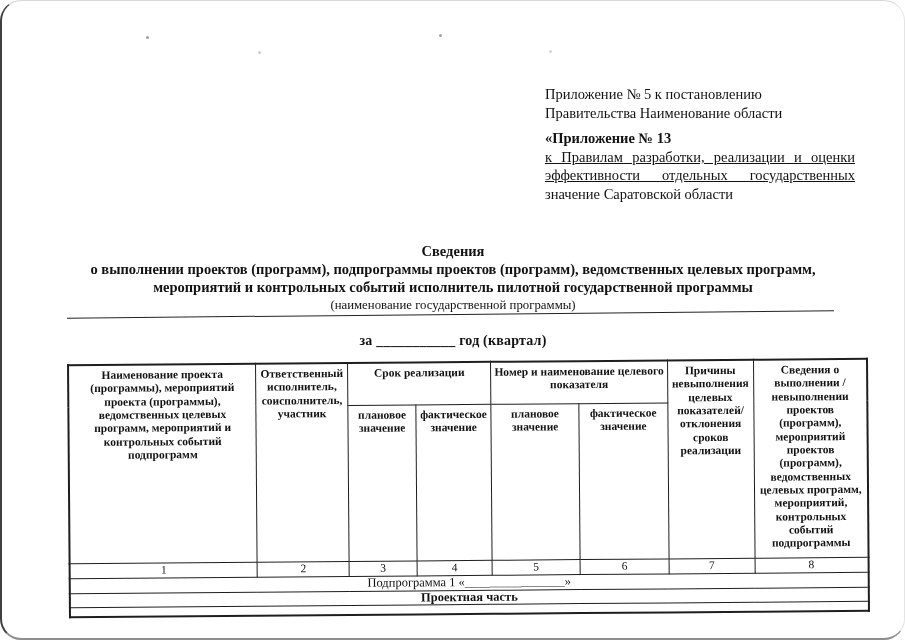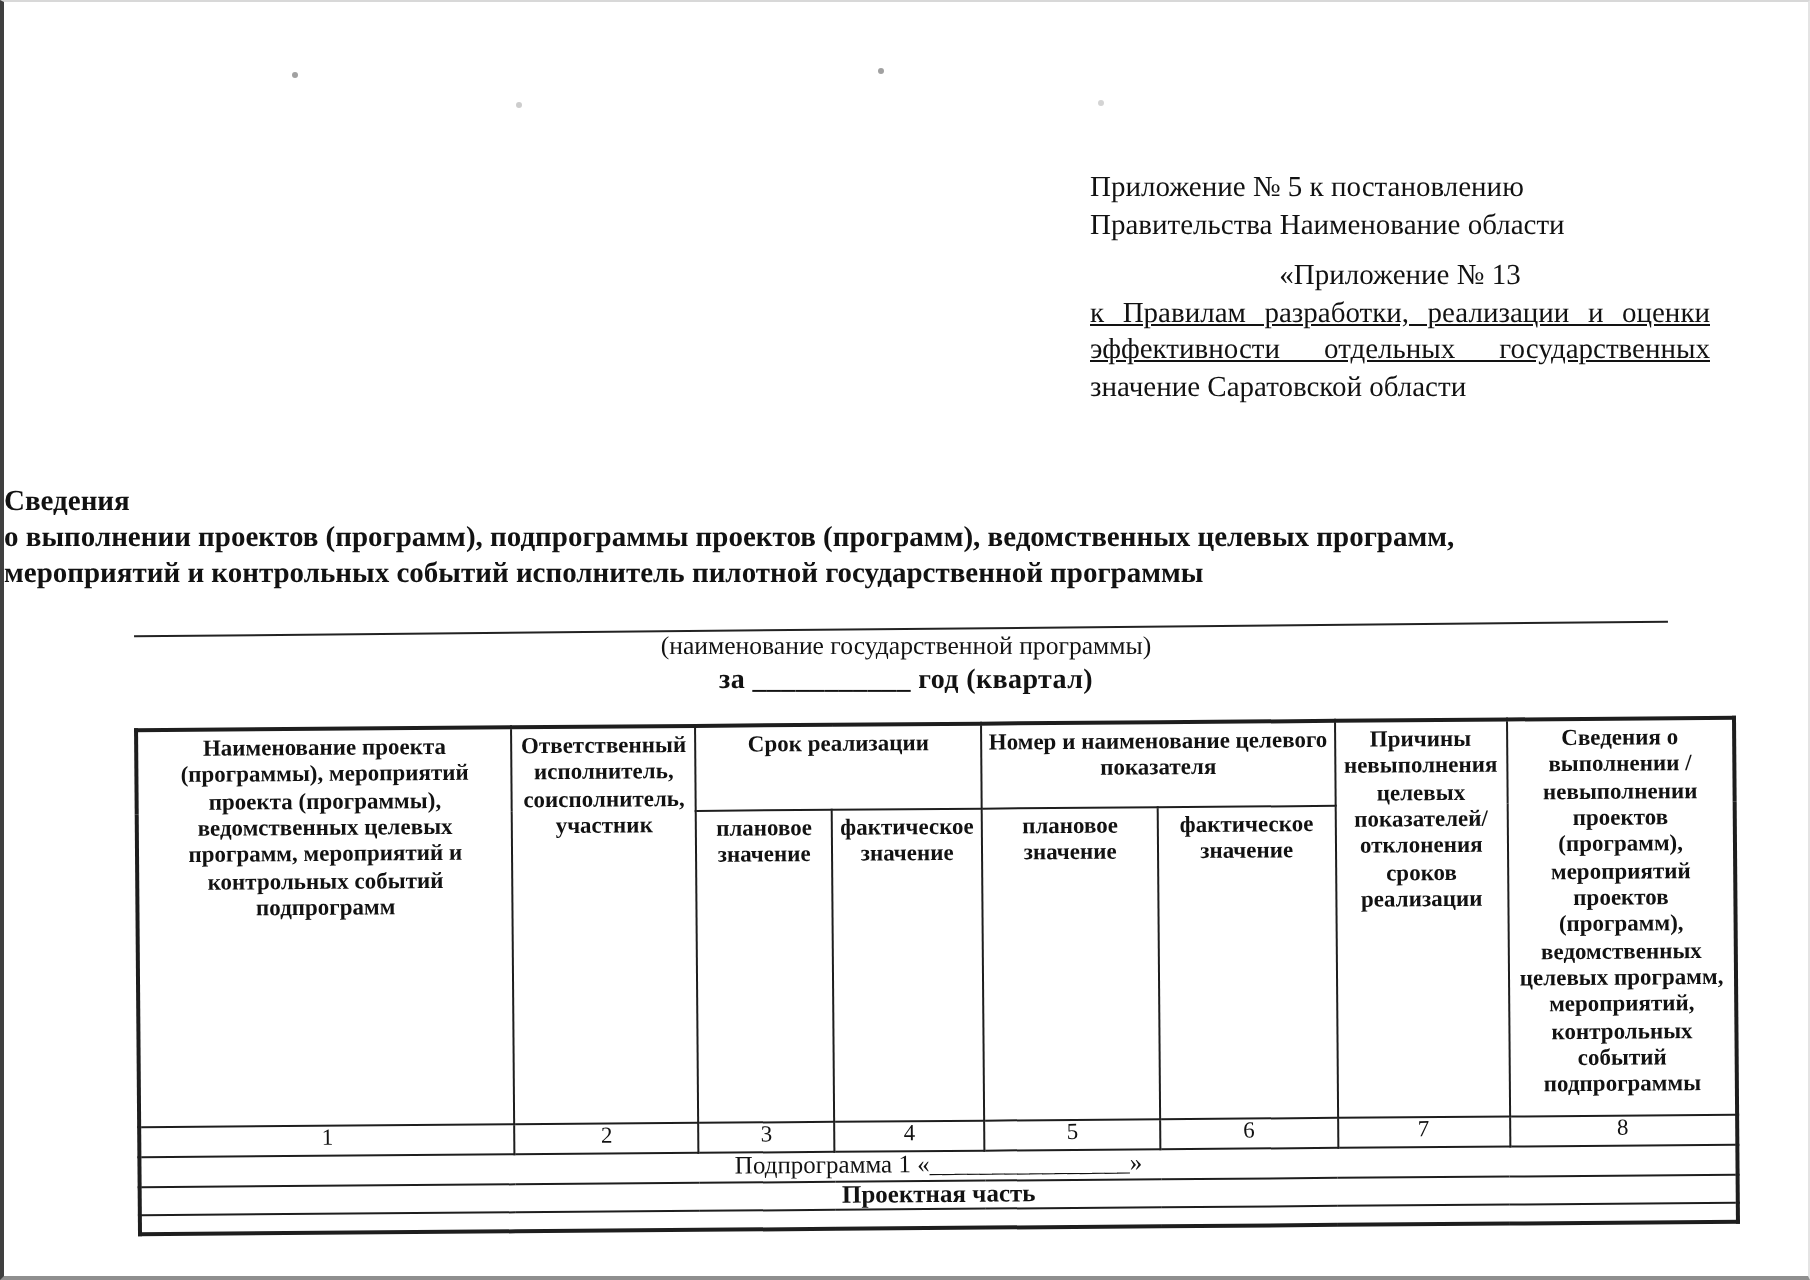--- a/index.html
+++ b/index.html
@@ -22,6 +22,7 @@
     border-top: 1px solid #d8d8d8;
     border-right: 1px solid #e4e4e4;
     box-sizing: border-box;
+    border-radius: 21px;
   }
   
   .speck {

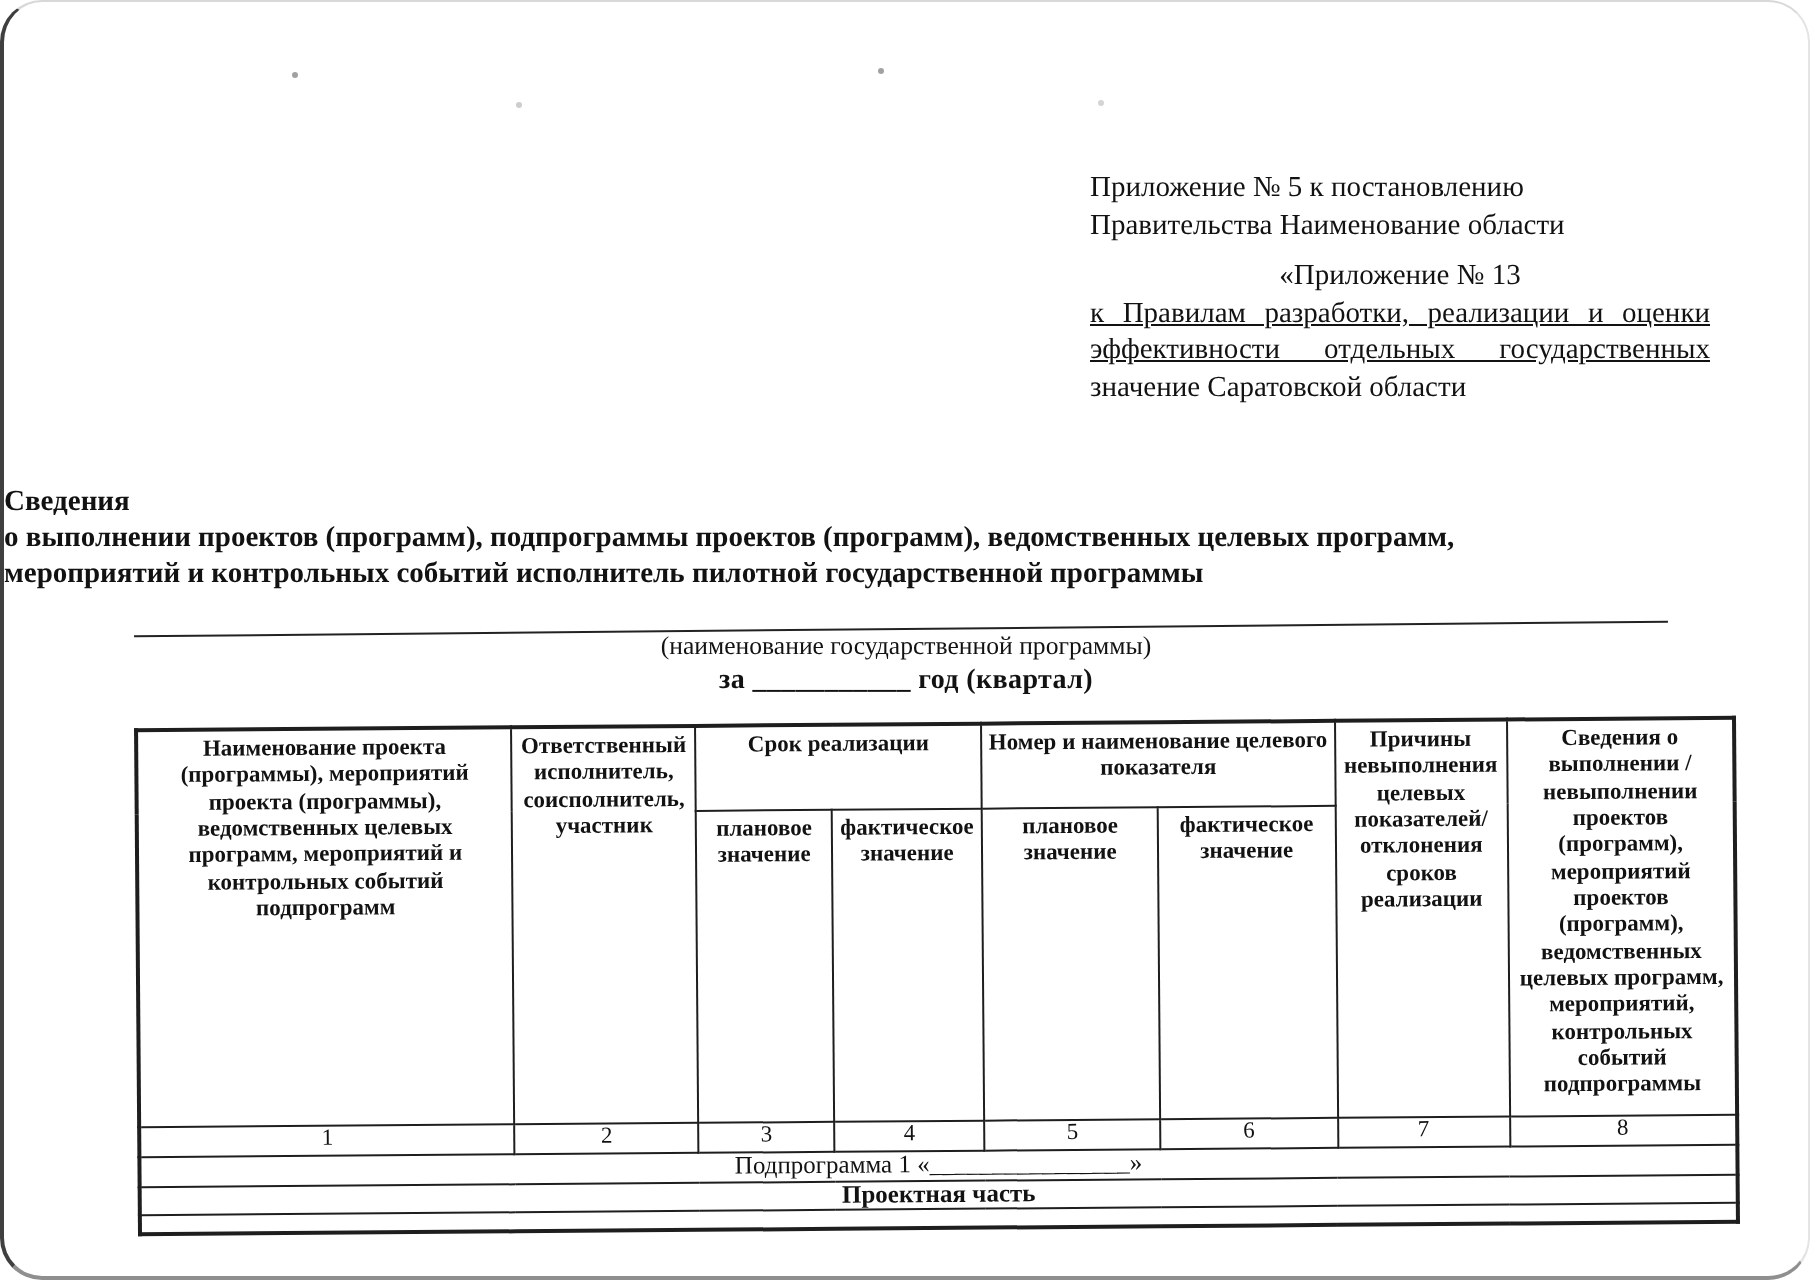--- a/index.html
+++ b/index.html
@@ -42,7 +42,7 @@
     line-height: 18.6px;
   }
   .appendix .line { text-align: left; }
-  .appendix .line.center { text-align: center; margin-top: 7px; }
+  .appendix .line.center { margin-top: 7px; font-weight: bold; }
   .appendix .line.justify { text-align: justify; text-align-last: justify; text-decoration: underline; }
   
   .doc-title {

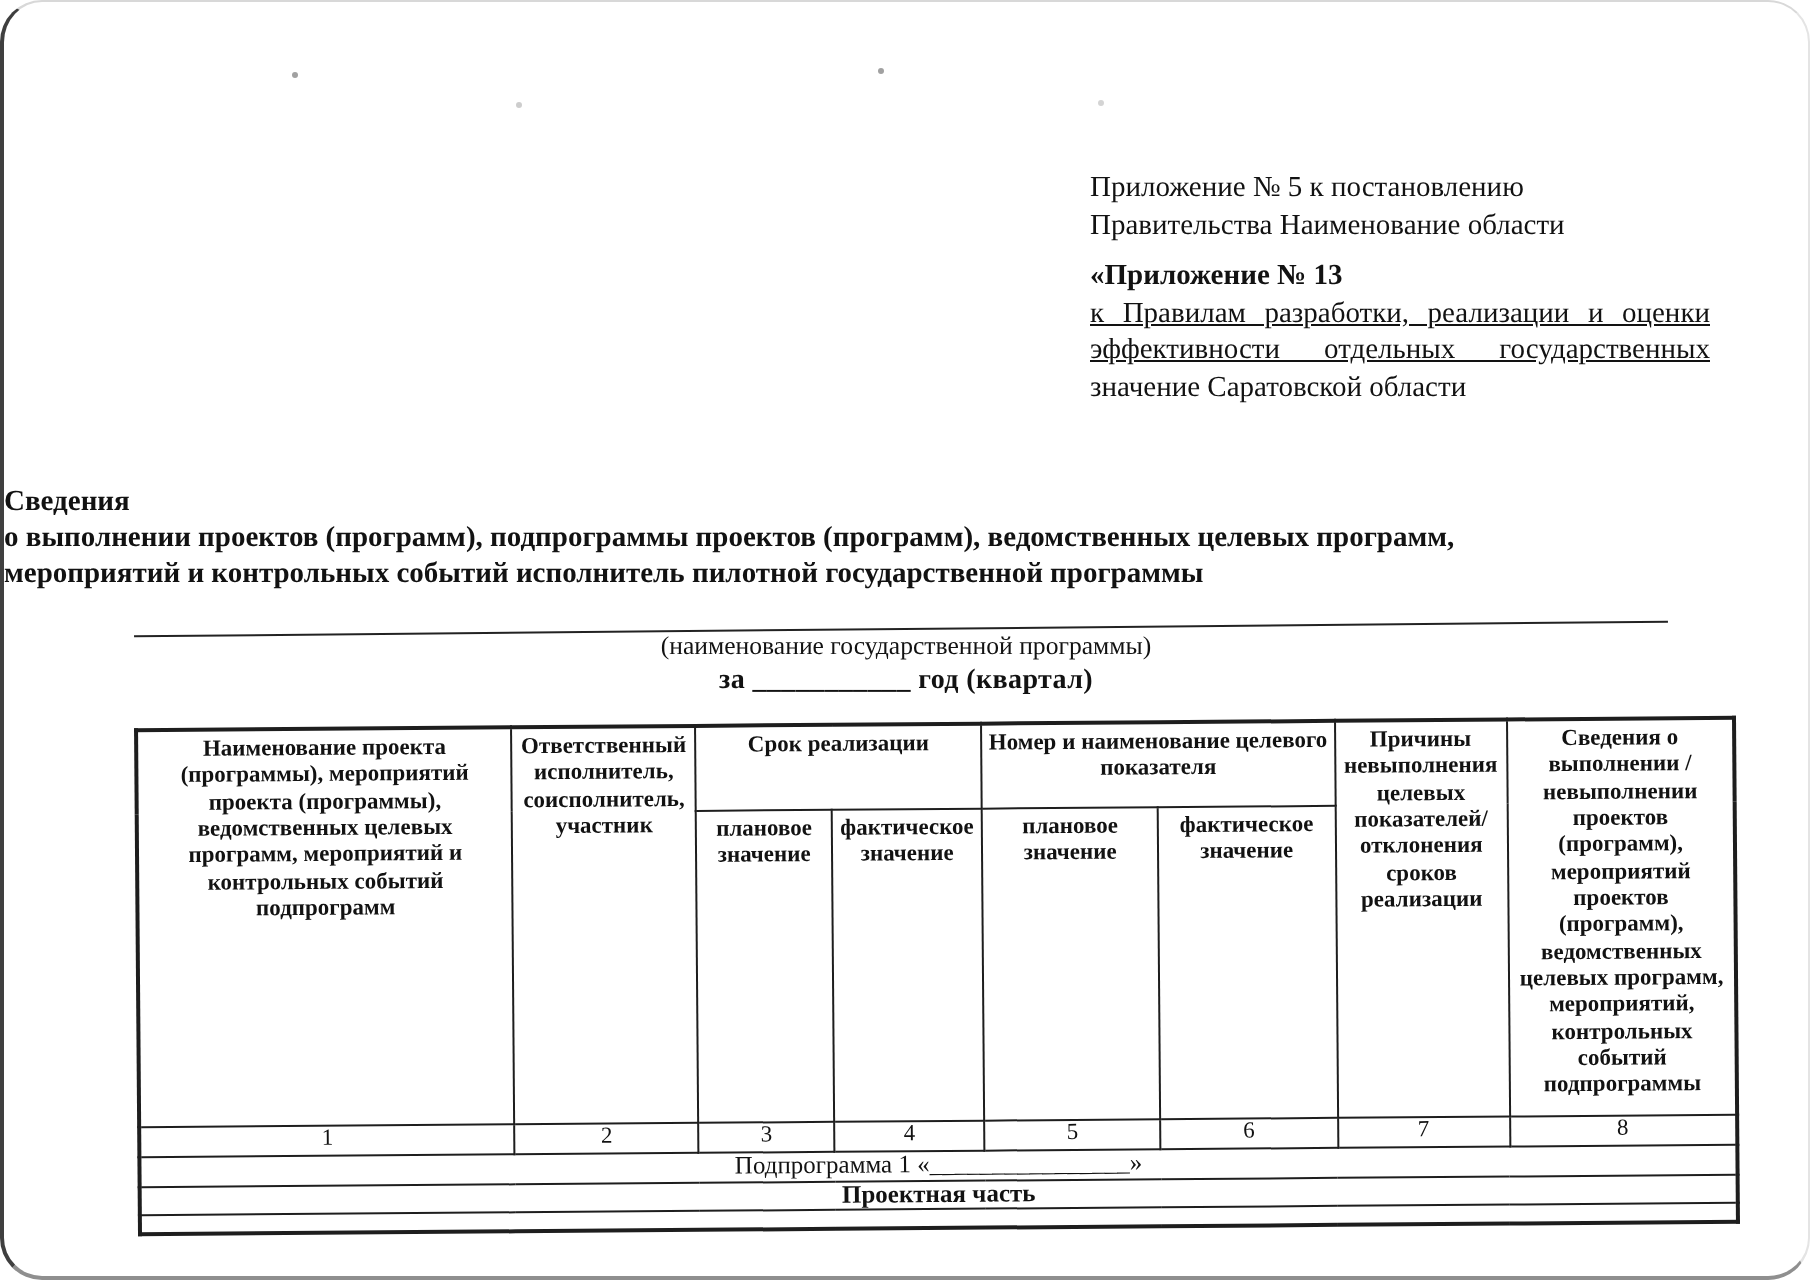--- a/index.html
+++ b/index.html
@@ -49,7 +49,7 @@
     position: absolute;
     left: 0; right: 0;
     top: 241px;
-    text-align: left;
+    text-align: center;
     font-weight: bold;
     font-size: 14.5px;
     line-height: 18px;

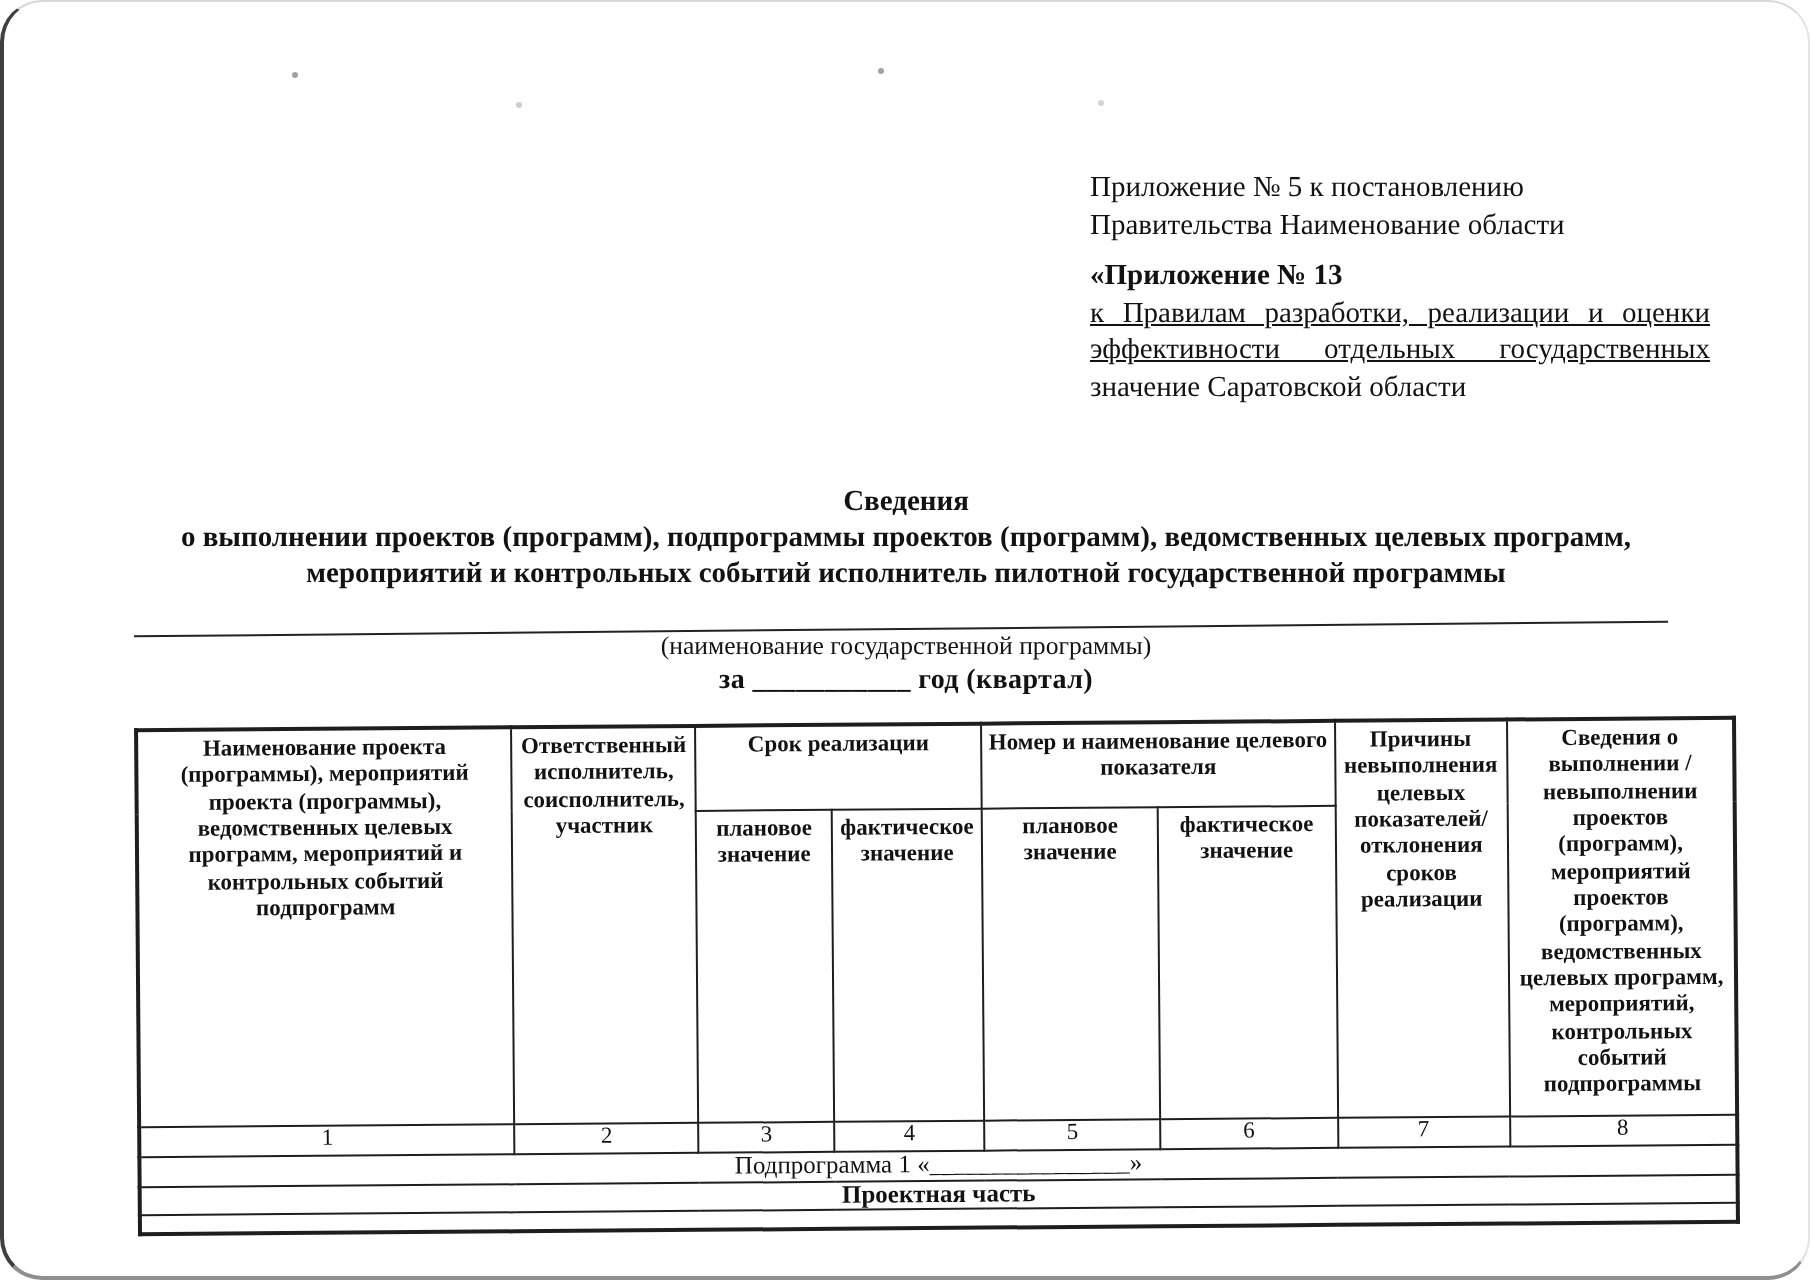--- a/index.html
+++ b/index.html
@@ -66,7 +66,7 @@
   .name-caption {
     position: absolute;
     left: 0; right: 0;
-    top: 315px;
+    top: 297px;
     text-align: center;
     font-size: 12.8px;
   }

